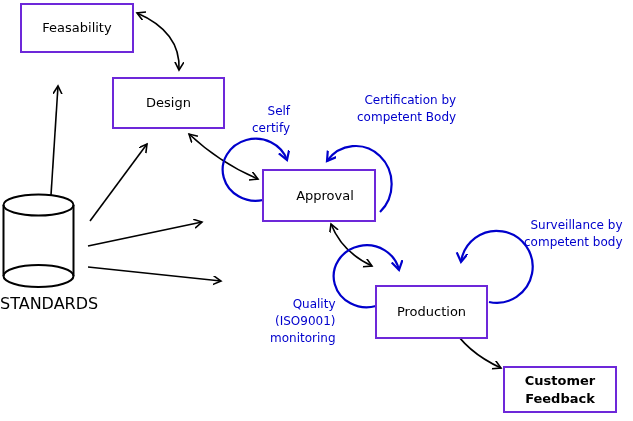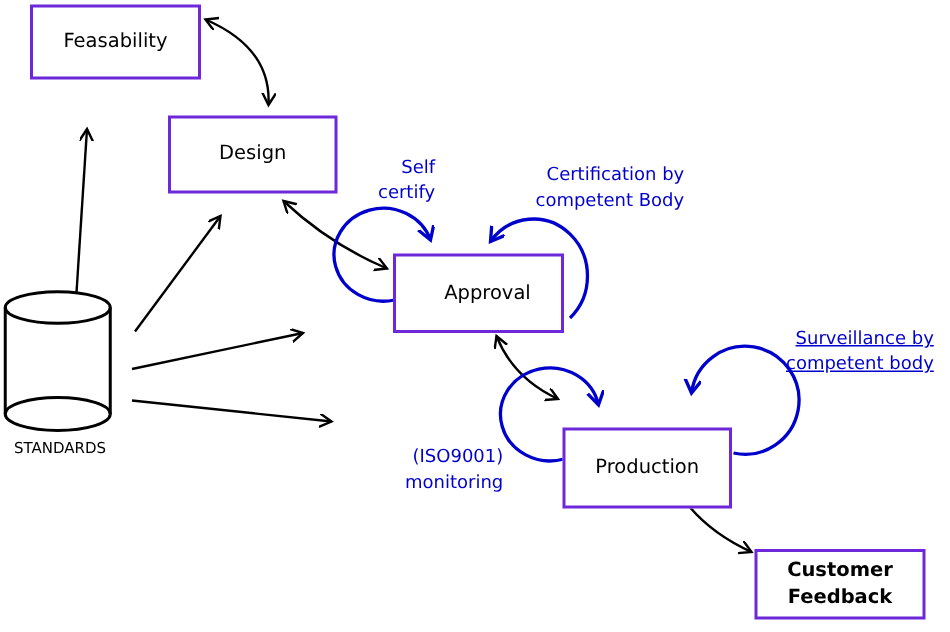--- a/index.html
+++ b/index.html
@@ -111,7 +111,7 @@
     <div>certify</div>
   </div>
 
-  <div class="note" style="left:357px; top:108px;">
+  <div class="note" style="left:357px; top:92px;">
     <div>Certification by</div>
     <div>competent Body</div>
   </div>

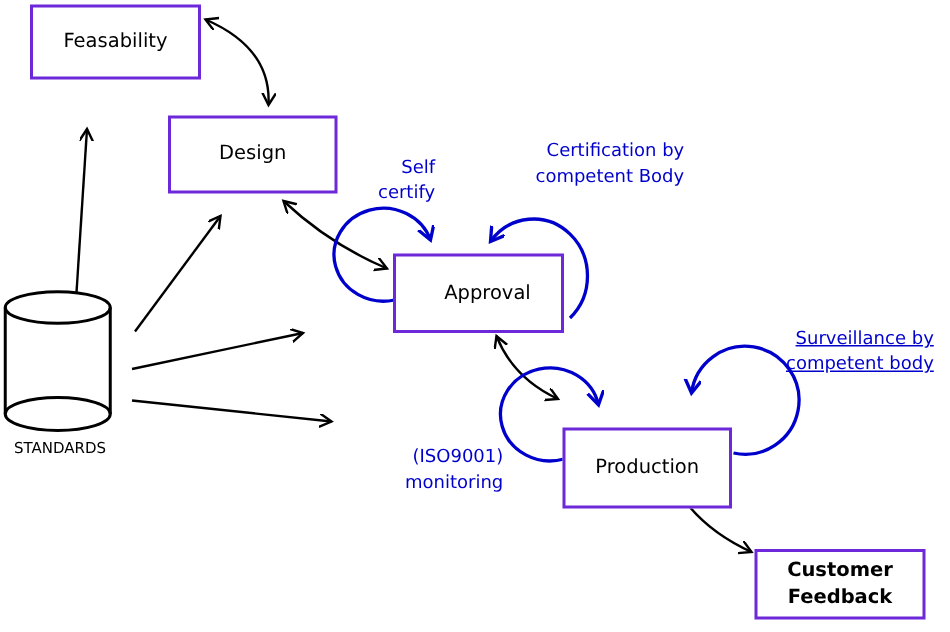--- a/index.html
+++ b/index.html
@@ -116,7 +116,7 @@
     <div>competent Body</div>
   </div>
 
-  <div class="note" style="left:524px; top:217px;text-decoration:underline;">
+  <div class="note" style="left:524px; top:217px;">
     <div>Surveillance by</div>
     <div>competent body</div>
   </div>

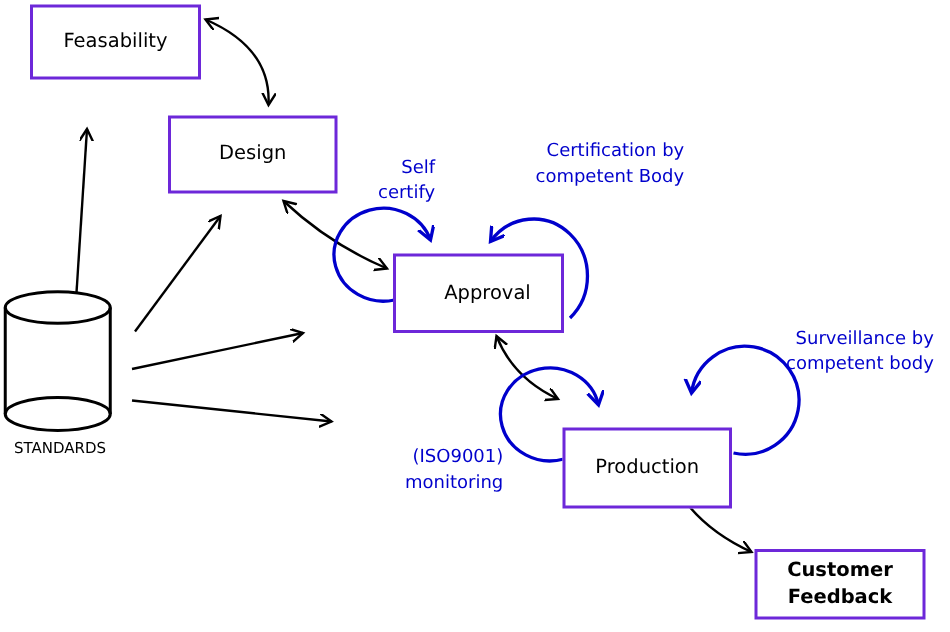--- a/index.html
+++ b/index.html
@@ -37,7 +37,7 @@
   .plain-label {
     position:absolute;
     color:#000000;
-    font-size:10px;
+    font-size:16px;
     text-align:center;
     z-index:3;
   }

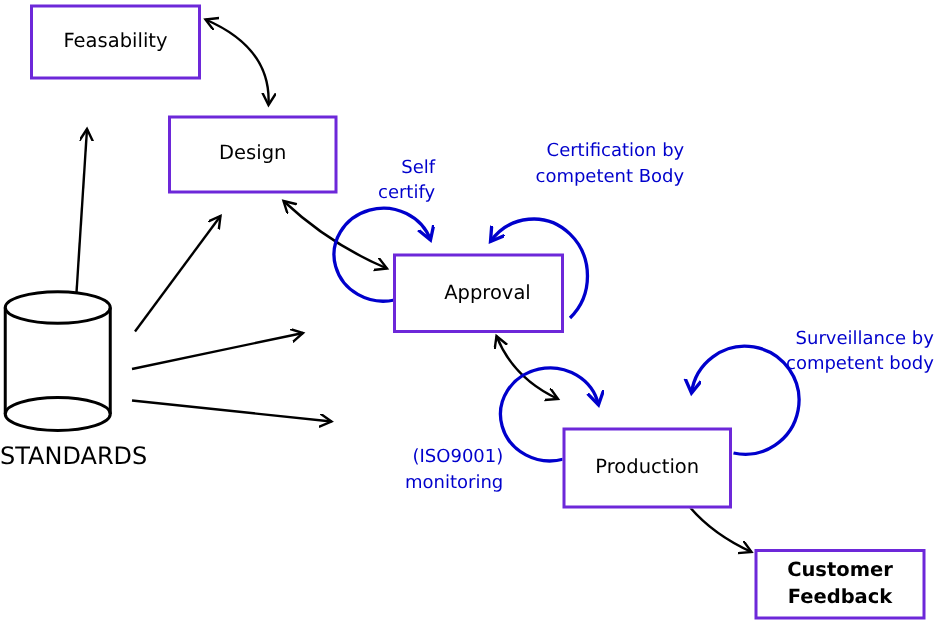--- a/index.html
+++ b/index.html
@@ -122,6 +122,7 @@
   </div>
 
   <div class="note" style="left:270px; top:296px;">
+    <div>Quality</div>
     <div>(ISO9001)</div>
     <div>monitoring</div>
   </div>

